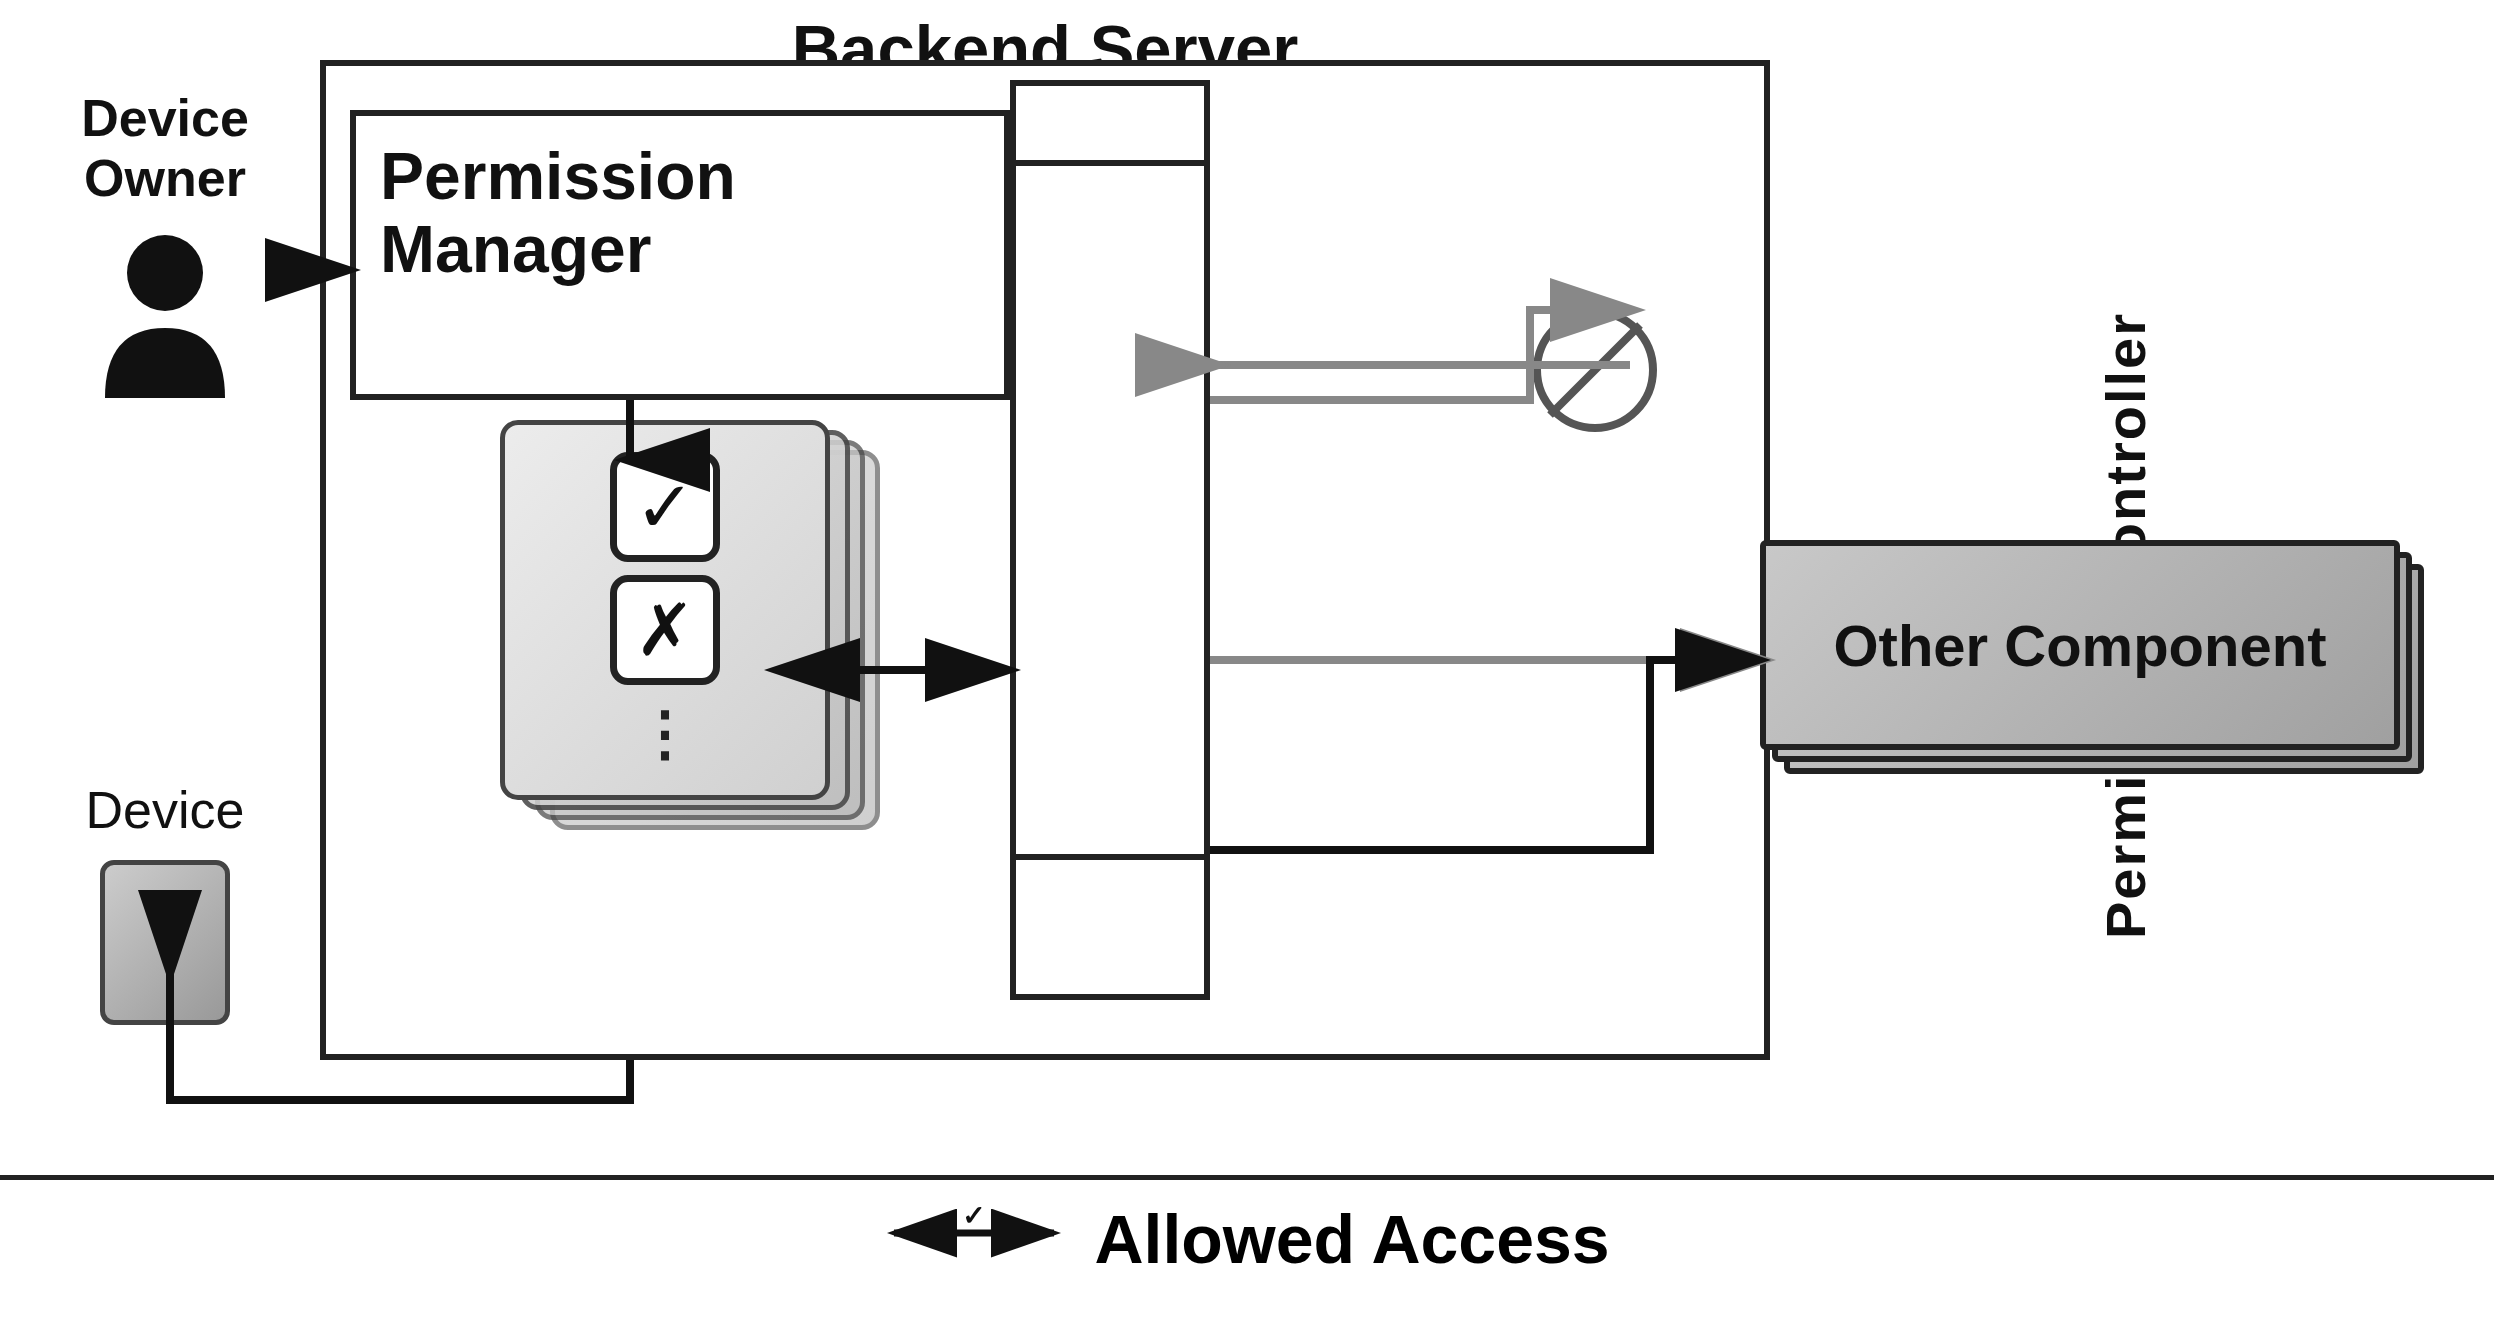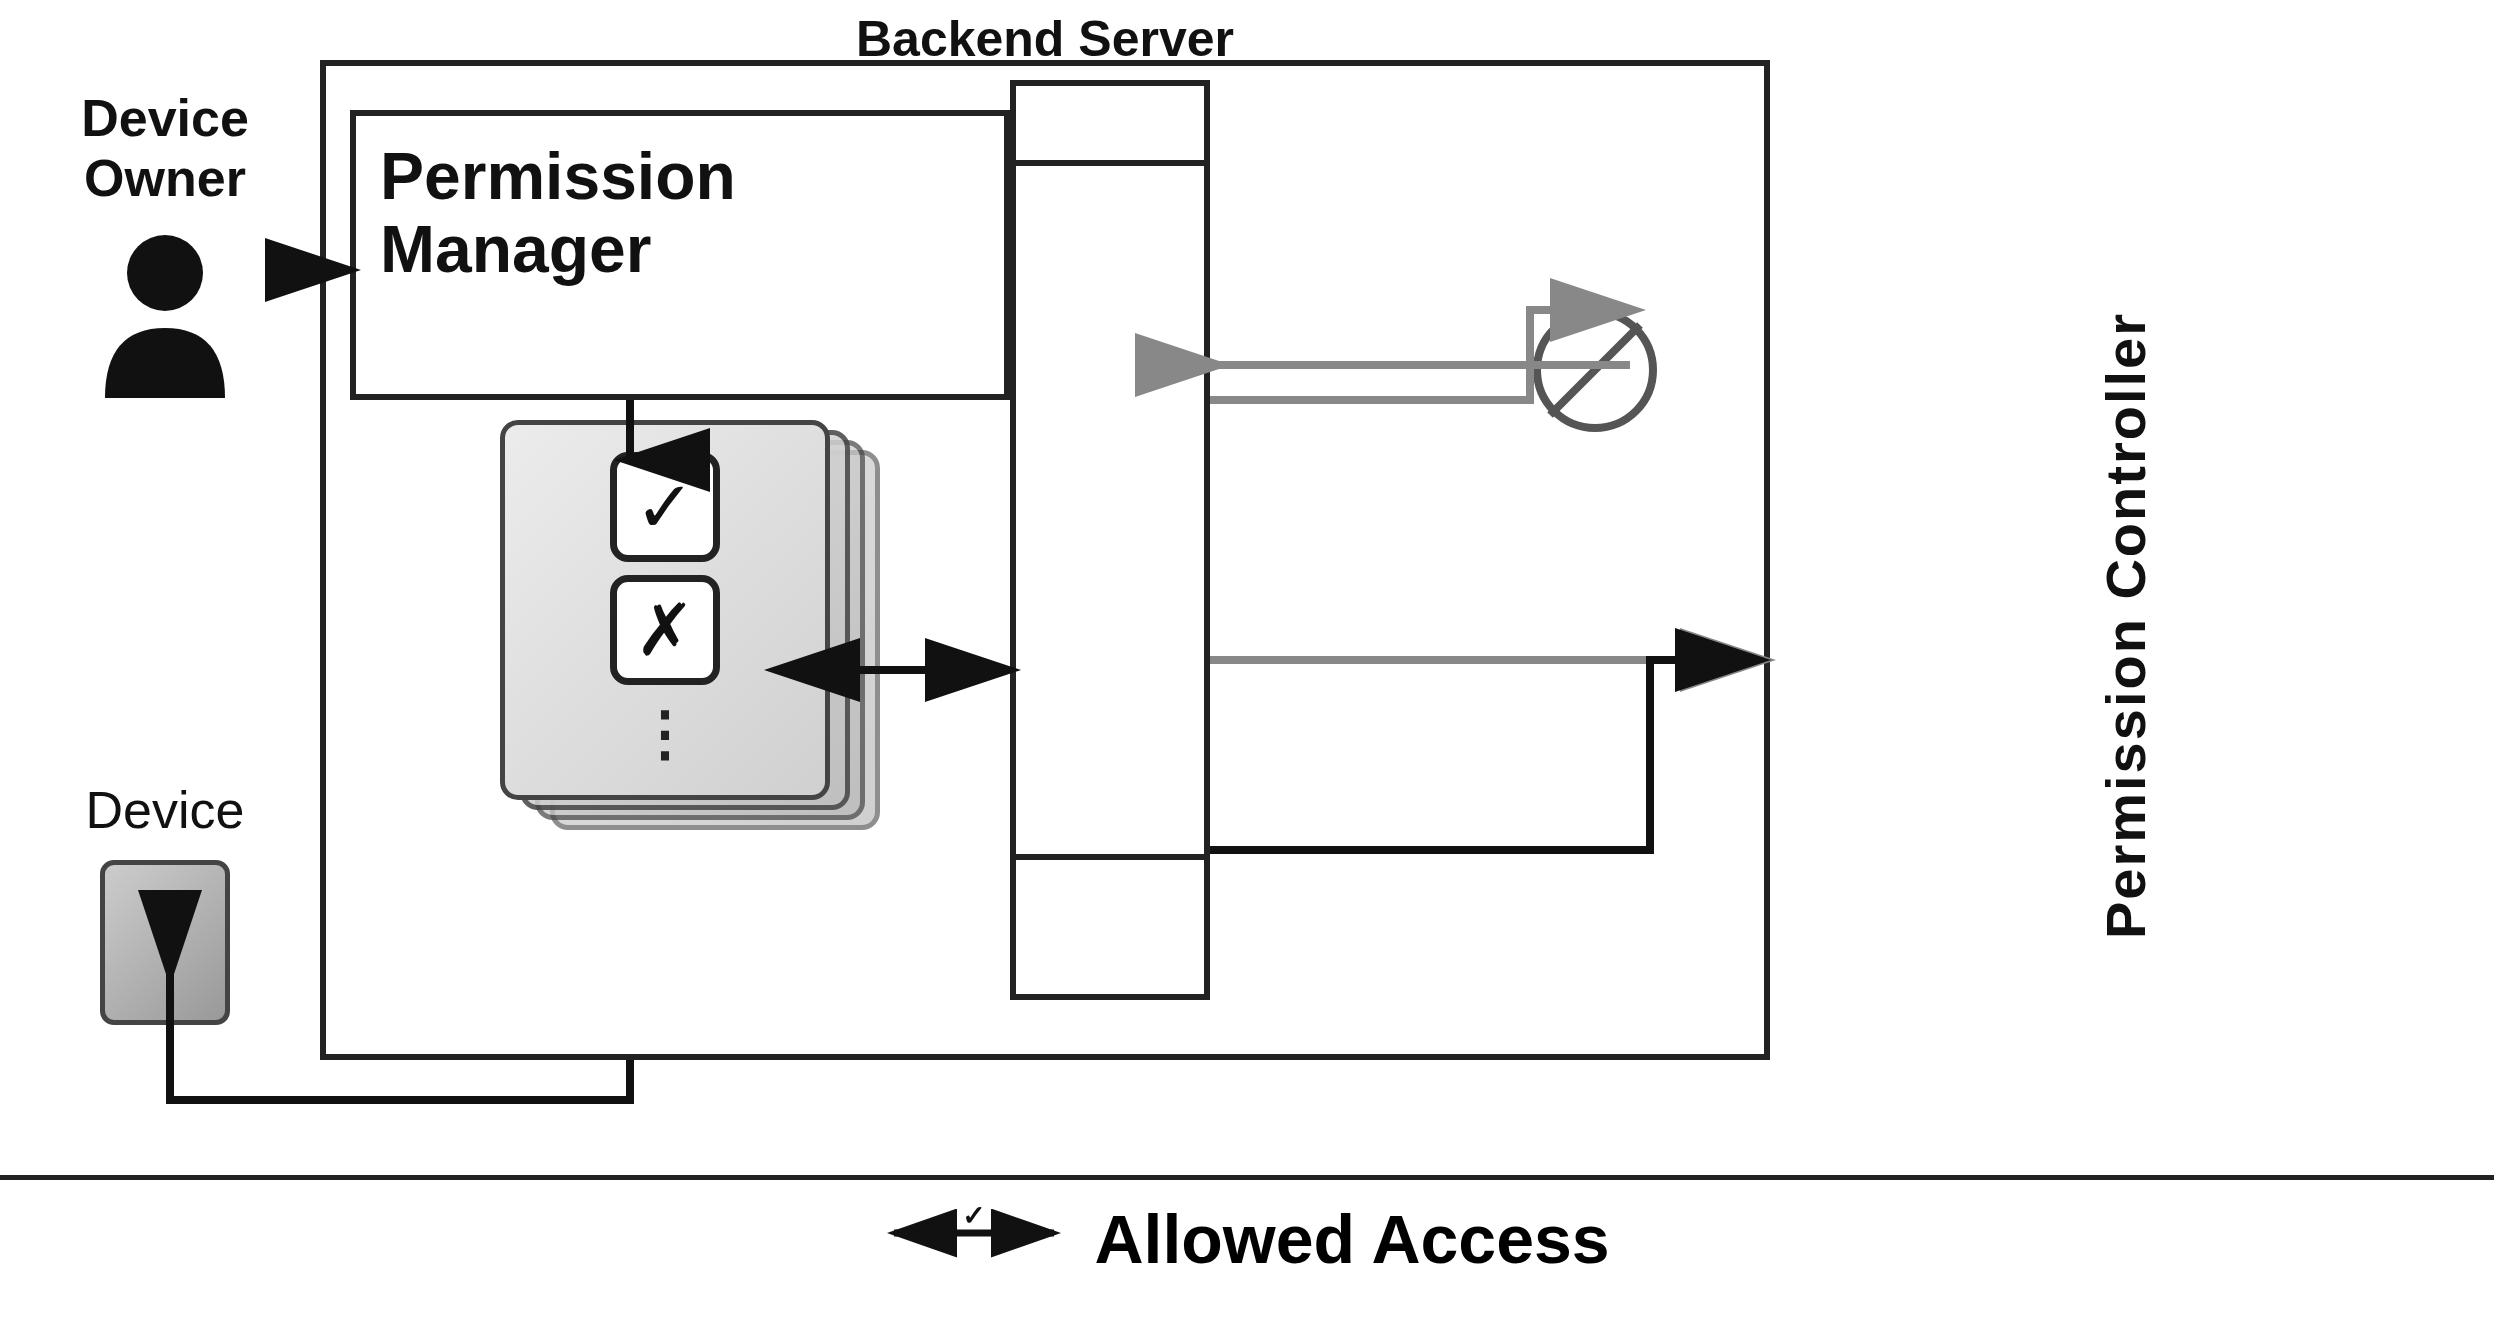--- a/index.html
+++ b/index.html
@@ -37,7 +37,7 @@
       left: 320px;
       width: 1450px;
       text-align: center;
-      font-size: 50px;
+      font-size: 67px;
       font-weight: bold;
       color: #111;
     }

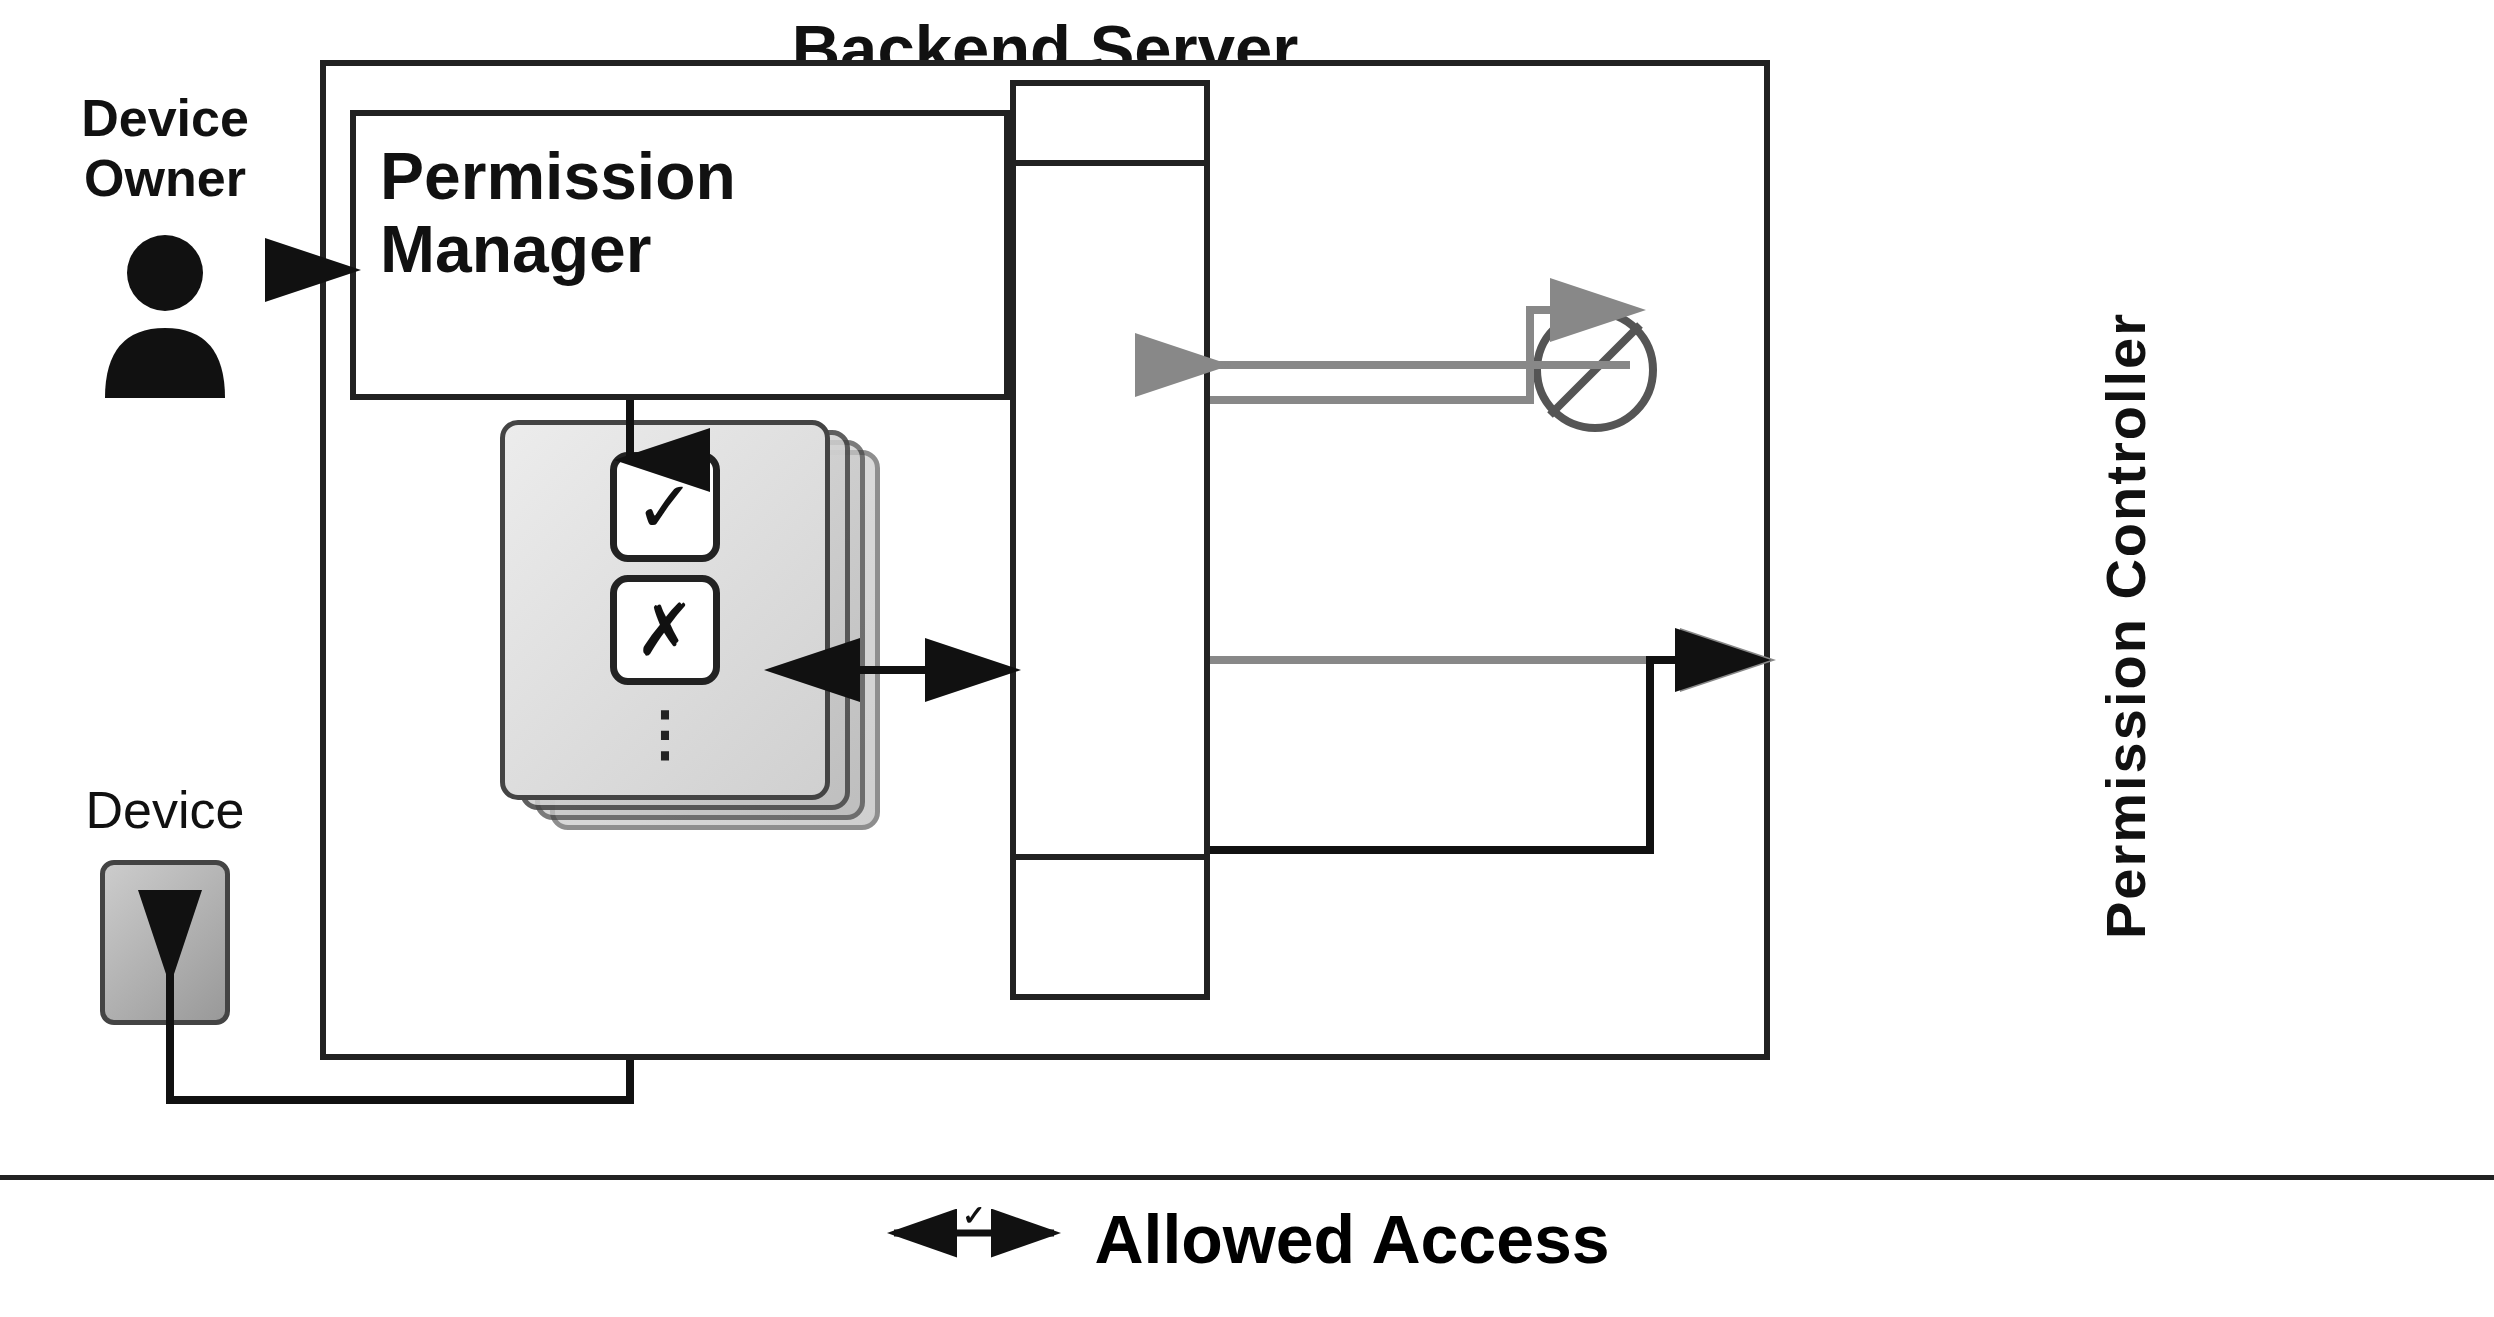--- a/index.html
+++ b/index.html
@@ -418,6 +418,15 @@
     </div>
   </div>
 
+  <div class="other-component-area">
+    <div class="other-comp-stack">
+      <div class="other-comp-card other-comp-back2"></div>
+      <div class="other-comp-card other-comp-back1"></div>
+      <div class="other-comp-card other-comp-front">
+        <span class="other-comp-label">Other Component</span>
+      </div>
+    </div>
+  </div>
 
   <div class="no-entry-sign">
     <svg viewBox="0 0 130 130" width="130" height="130">

